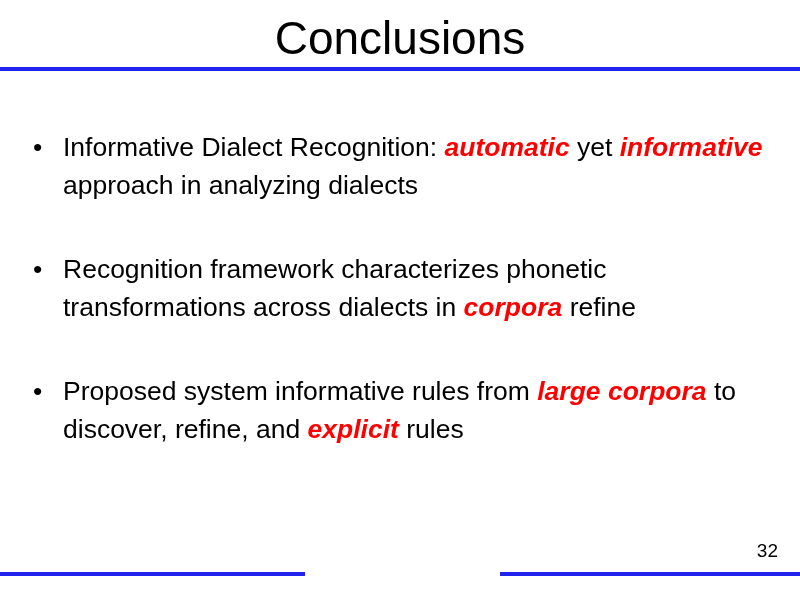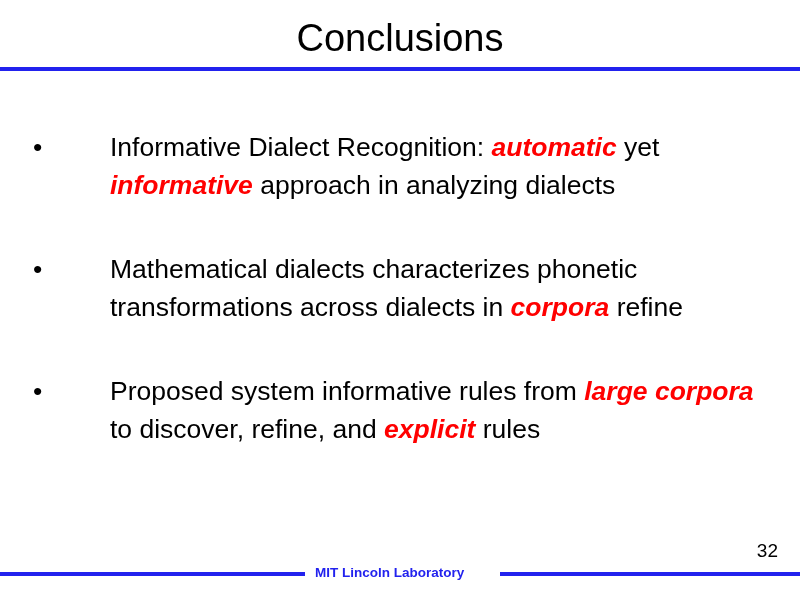--- a/index.html
+++ b/index.html
@@ -29,7 +29,7 @@
     width: 800px;
     text-align: center;
     font-family: "Liberation Sans", sans-serif;
-    font-size: 38px;
+    font-size: 46px;
     font-weight: 400;
     line-height: 48px;
     color: #000000;

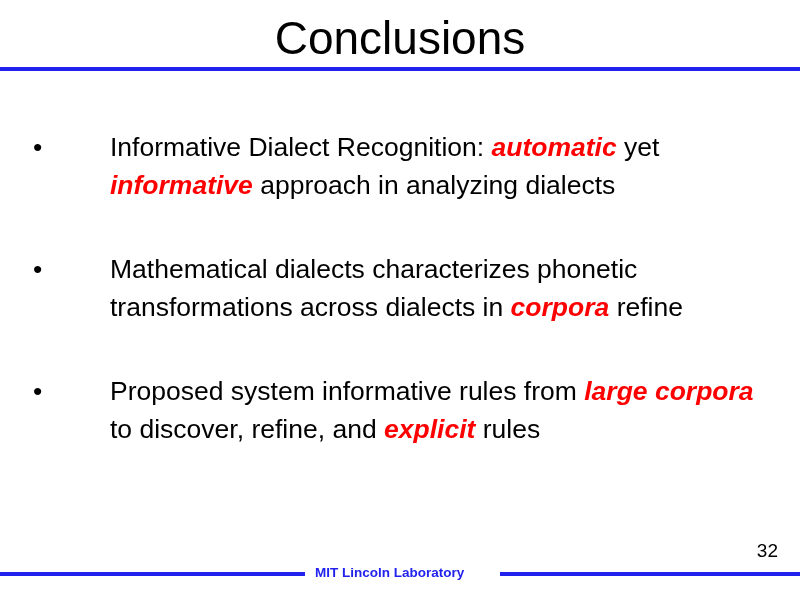--- a/index.html
+++ b/index.html
@@ -72,7 +72,7 @@
     line-height: 38px;
     color: #000000;
   }
-  .bullet .txt { display: block; margin-left: 47px; }
+  .bullet .txt { display: block; }
   .em {
     color: #ff0000;
     font-weight: bold;

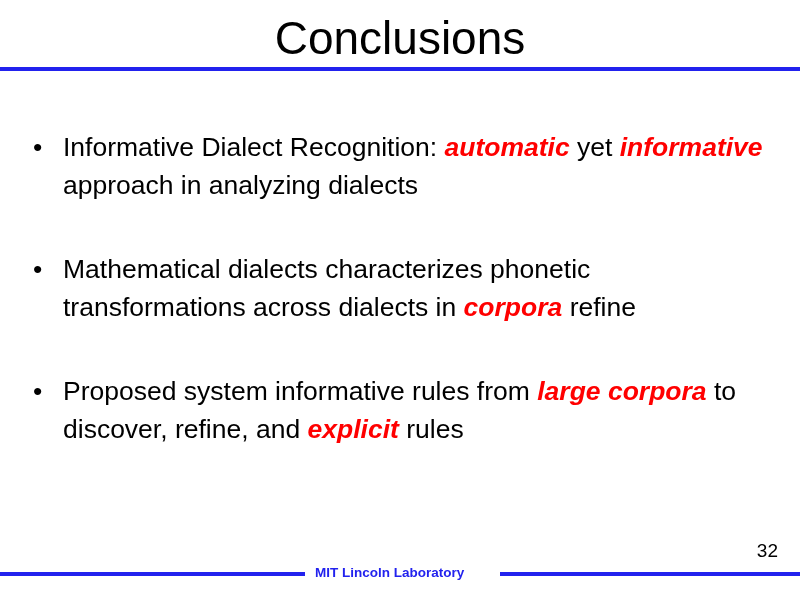--- a/index.html
+++ b/index.html
@@ -132,7 +132,7 @@
       </div>
       <div class="bullet">
         <span class="dot">•</span>
-        <span class="txt"><span>Mathematical dialects characterizes phonetic transformations across dialects in </span><span class="em">corpora</span><span> refine</span></span>
+        <span class="txt"><span>Recognition framework characterizes phonetic transformations across dialects in </span><span class="em">corpora</span><span> refine</span></span>
       </div>
       <div class="bullet">
         <span class="dot">•</span>

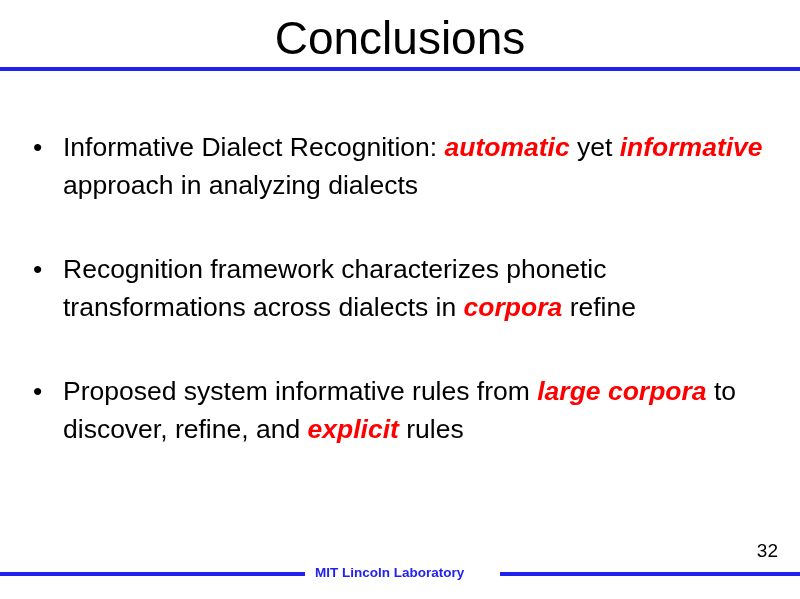--- a/index.html
+++ b/index.html
@@ -144,7 +144,6 @@
 
   <div class="footer">
     <div class="footer-line left"></div>
-    <div class="footer-label">MIT Lincoln Laboratory</div>
     <div class="footer-line right"></div>
   </div>
 

